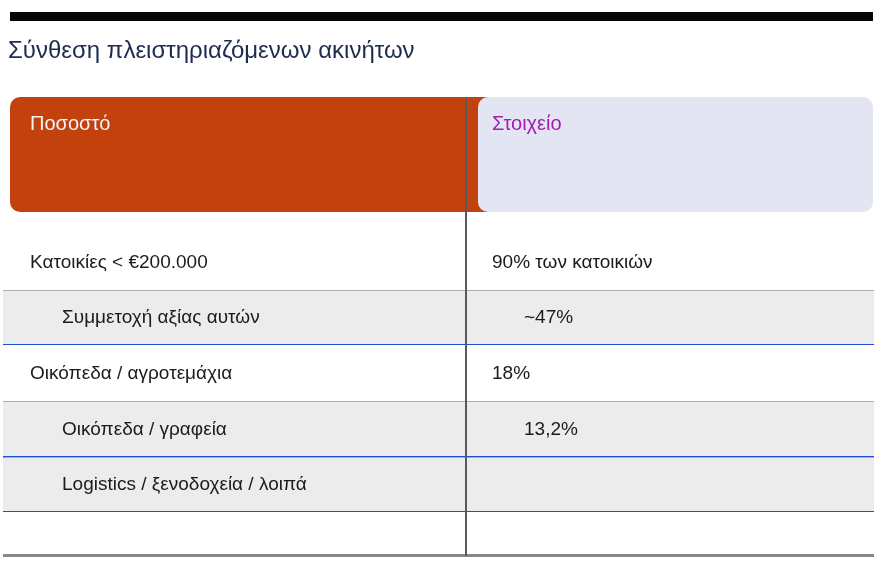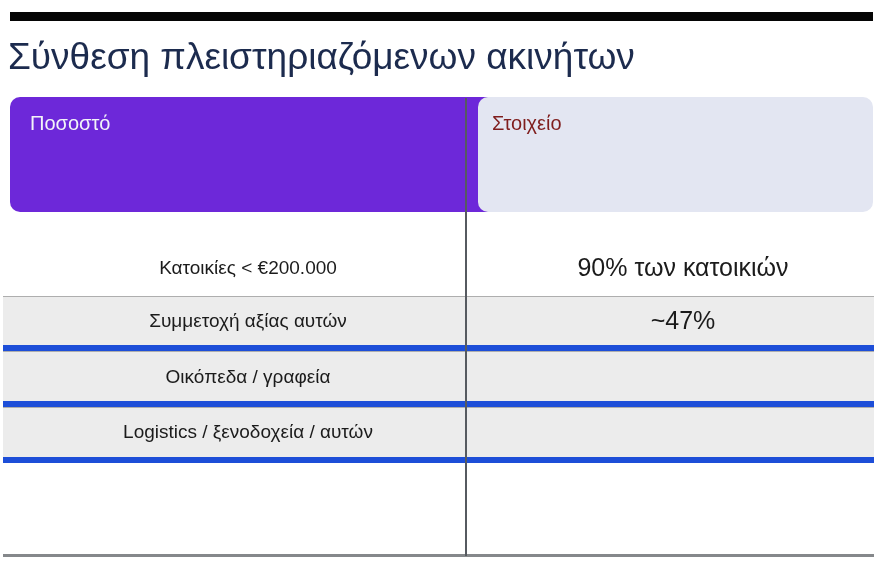--- a/index.html
+++ b/index.html
@@ -28,7 +28,7 @@
     left: 8px;
     top: 36px;
     margin: 0;
-    font-size: 37px;
+    font-size: 24px;
     font-weight: 400;
     color: #1c2b4e;
     letter-spacing: 0px;

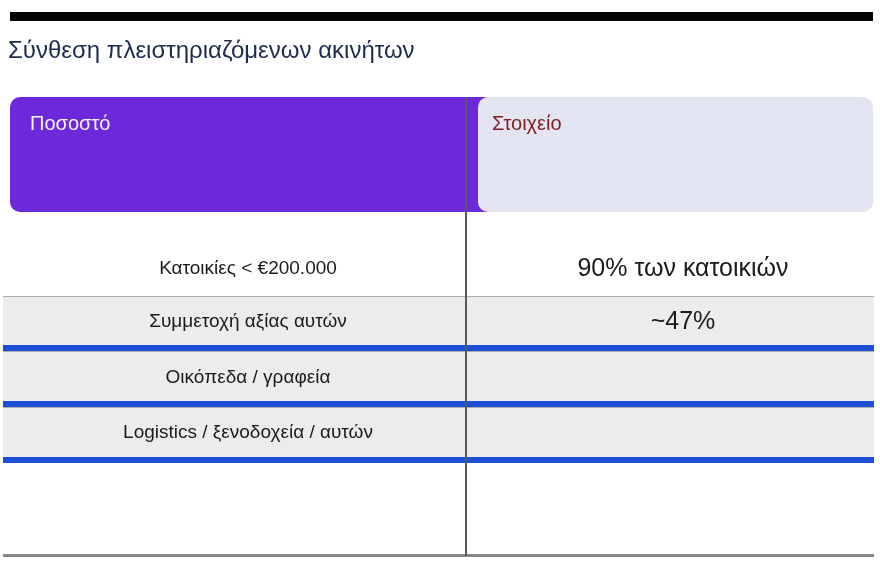--- a/index.html
+++ b/index.html
@@ -46,7 +46,7 @@
   .hdr-left {
     left: 10px;
     width: 523px;
-    background: #6d28d9;
+    background: #c2410c;
     color: #f2f4f8;
   }
   .hdr-right {

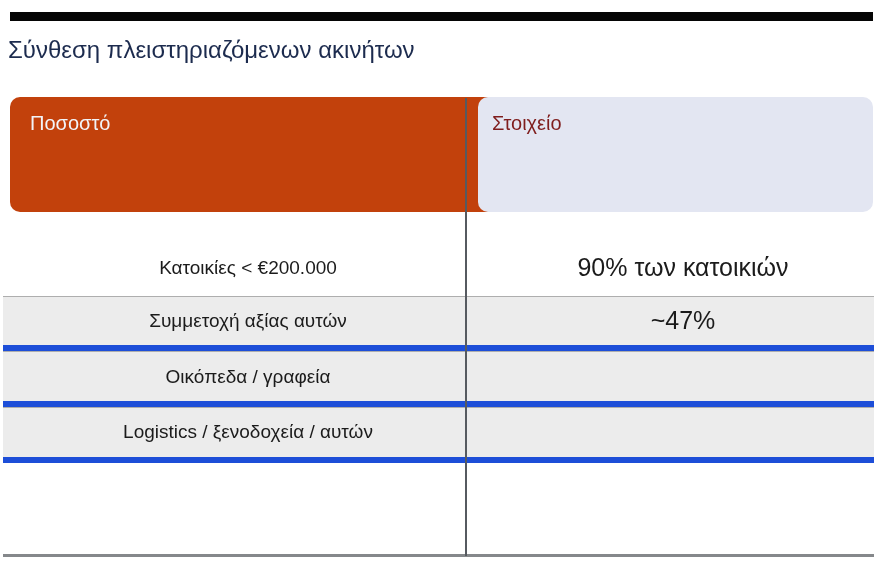--- a/index.html
+++ b/index.html
@@ -53,7 +53,7 @@
     left: 478px;
     width: 395px;
     background: #e3e6f2;
-    color: #7f1d1d;
+    color: #a21caf;
     padding-left: 14px;
   }
   .divider {

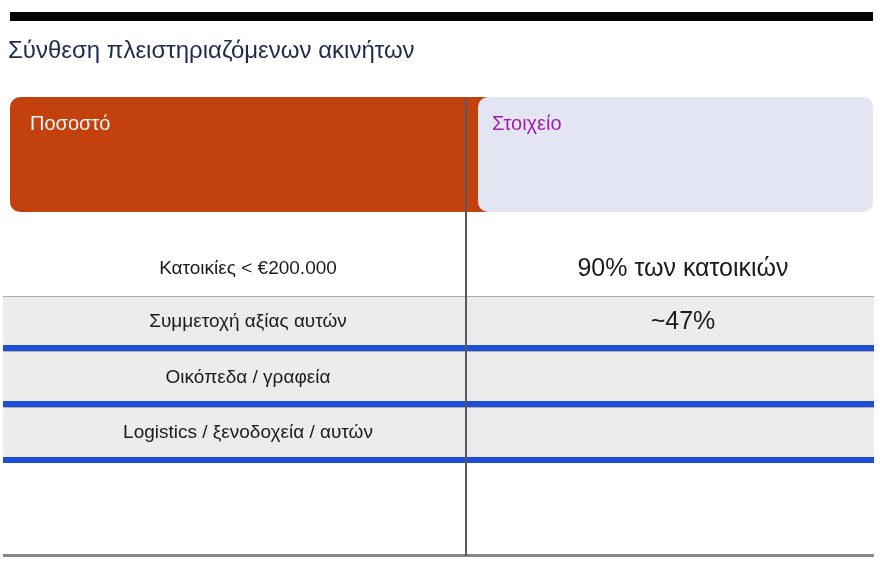--- a/index.html
+++ b/index.html
@@ -68,9 +68,8 @@
   .rows {
     position: absolute;
     left: 3px;
-    top: 240px;
+    top: 234px;
     width: 871px;
-    text-align: center;
   }
   .row {
     display: grid;

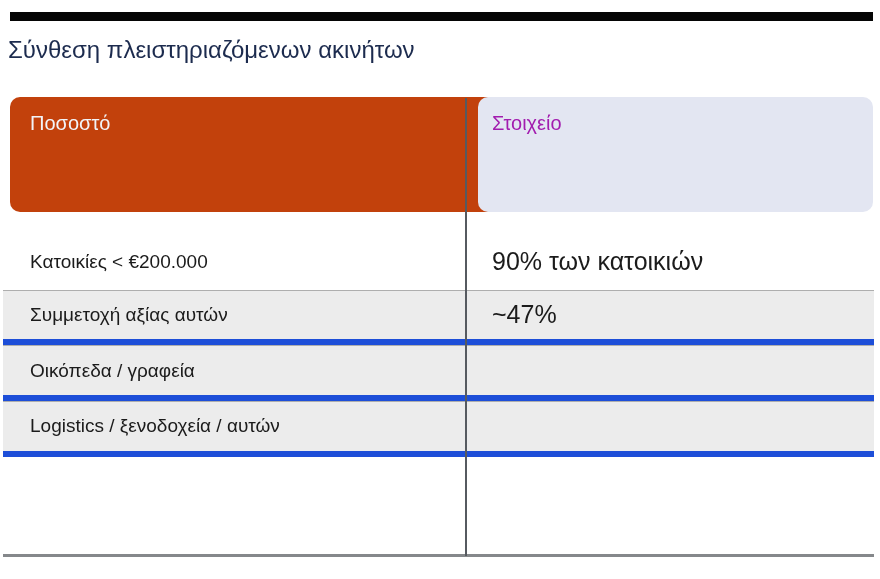--- a/index.html
+++ b/index.html
@@ -92,7 +92,7 @@
   }
   .cell-value {
     padding-left: 26px;
-    font-size: 25px;
+    font-size: 19px;
     color: #1b1b1b;
     white-space: nowrap;
   }

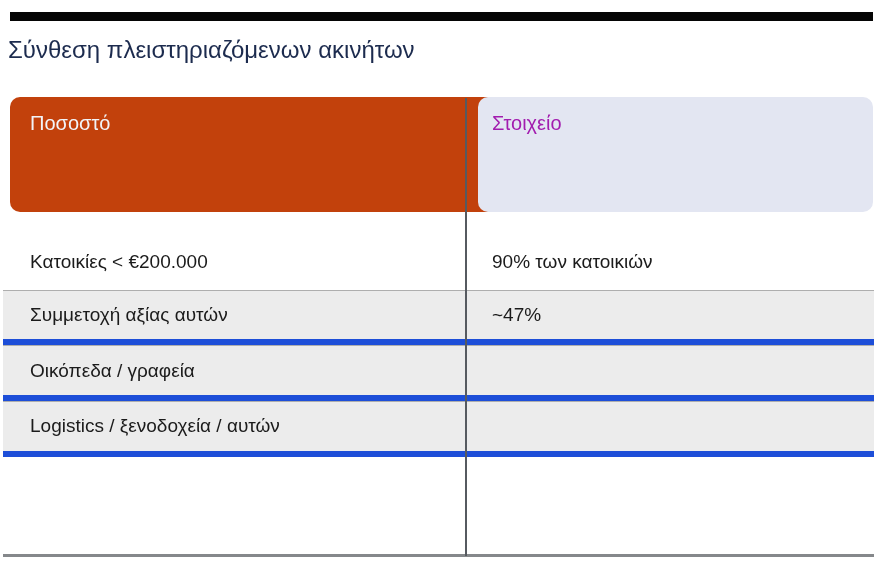--- a/index.html
+++ b/index.html
@@ -82,7 +82,8 @@
   .row.alt {
     background: #ececec;
     border-top: 1px solid #aeaeae;
-    border-bottom: 6px solid #1d4ed8;
+    border-bottom: 1px solid #1d4ed8;
+    padding-left: 32px;
   }
   .cell-label {
     padding-left: 27px;

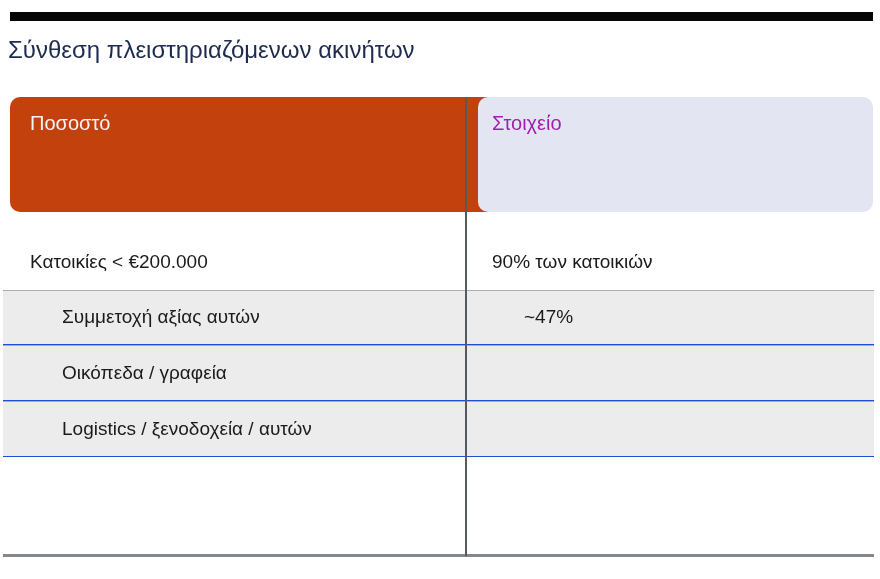--- a/index.html
+++ b/index.html
@@ -135,6 +135,10 @@
         <div class="cell-label">Συμμετοχή αξίας αυτών</div>
         <div class="cell-value">~47%</div>
       </div>
+      <div class="row">
+        <div class="cell-label">Οικόπεδα / αγροτεμάχια</div>
+        <div class="cell-value">18%</div>
+      </div>
       <div class="row alt">
         <div class="cell-label">Οικόπεδα / γραφεία</div>
       </div>

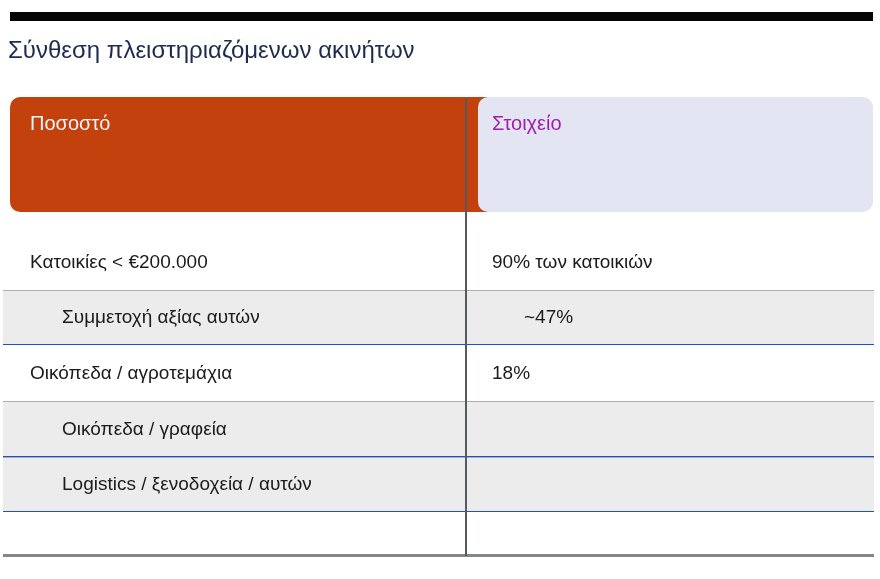--- a/index.html
+++ b/index.html
@@ -141,6 +141,7 @@
       </div>
       <div class="row alt">
         <div class="cell-label">Οικόπεδα / γραφεία</div>
+        <div class="cell-value">13,2%</div>
       </div>
       <div class="row alt">
         <div class="cell-label">Logistics / ξενοδοχεία / αυτών</div>

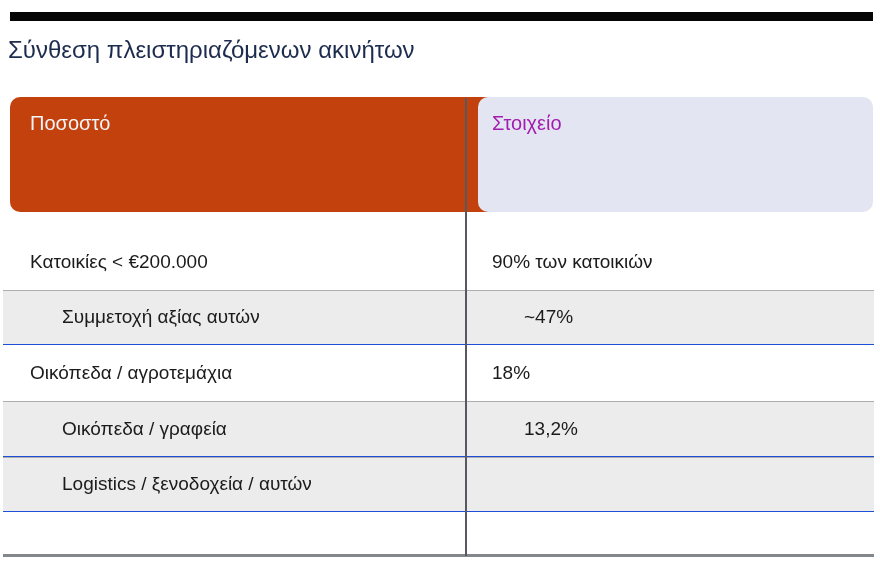--- a/index.html
+++ b/index.html
@@ -144,7 +144,7 @@
         <div class="cell-value">13,2%</div>
       </div>
       <div class="row alt">
-        <div class="cell-label">Logistics / ξενοδοχεία / αυτών</div>
+        <div class="cell-label">Logistics / ξενοδοχεία / λοιπά</div>
       </div>
     </div>
 

